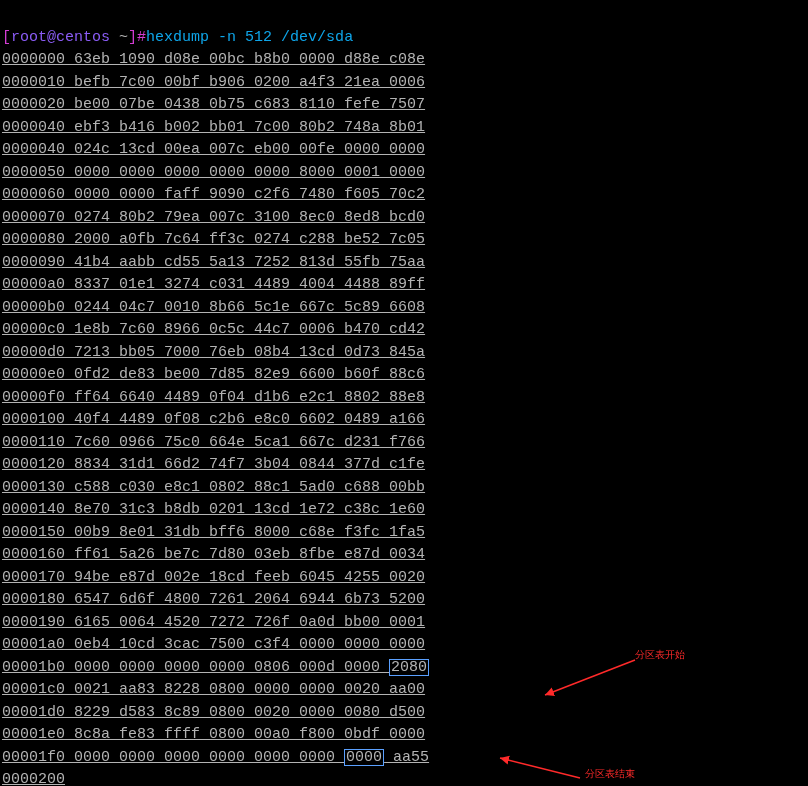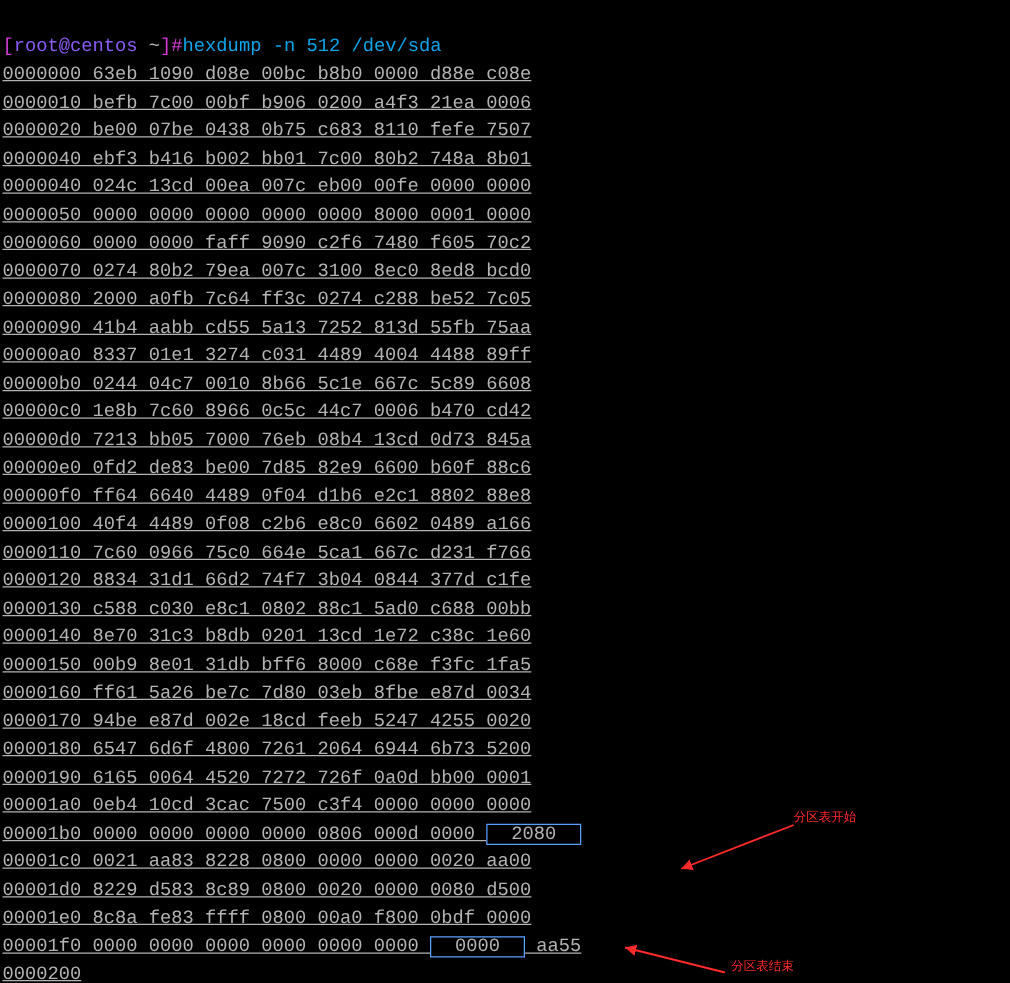--- a/index.html
+++ b/index.html
@@ -70,7 +70,7 @@
 <span class="hexline">0000140 8e70 31c3 b8db 0201 13cd 1e72 c38c 1e60</span>
 <span class="hexline">0000150 00b9 8e01 31db bff6 8000 c68e f3fc 1fa5</span>
 <span class="hexline">0000160 ff61 5a26 be7c 7d80 03eb 8fbe e87d 0034</span>
-<span class="hexline">0000170 94be e87d 002e 18cd feeb 5247 4255 0020</span>
+<span class="hexline">0000170 94be e87d 002e 18cd feeb 6045 4255 0020</span>
 <span class="hexline">0000180 6547 6d6f 4800 7261 2064 6944 6b73 5200</span>
 <span class="hexline">0000190 6165 0064 4520 7272 726f 0a0d bb00 0001</span>
 <span class="hexline">00001a0 0eb4 10cd 3cac 7500 c3f4 0000 0000 0000</span>

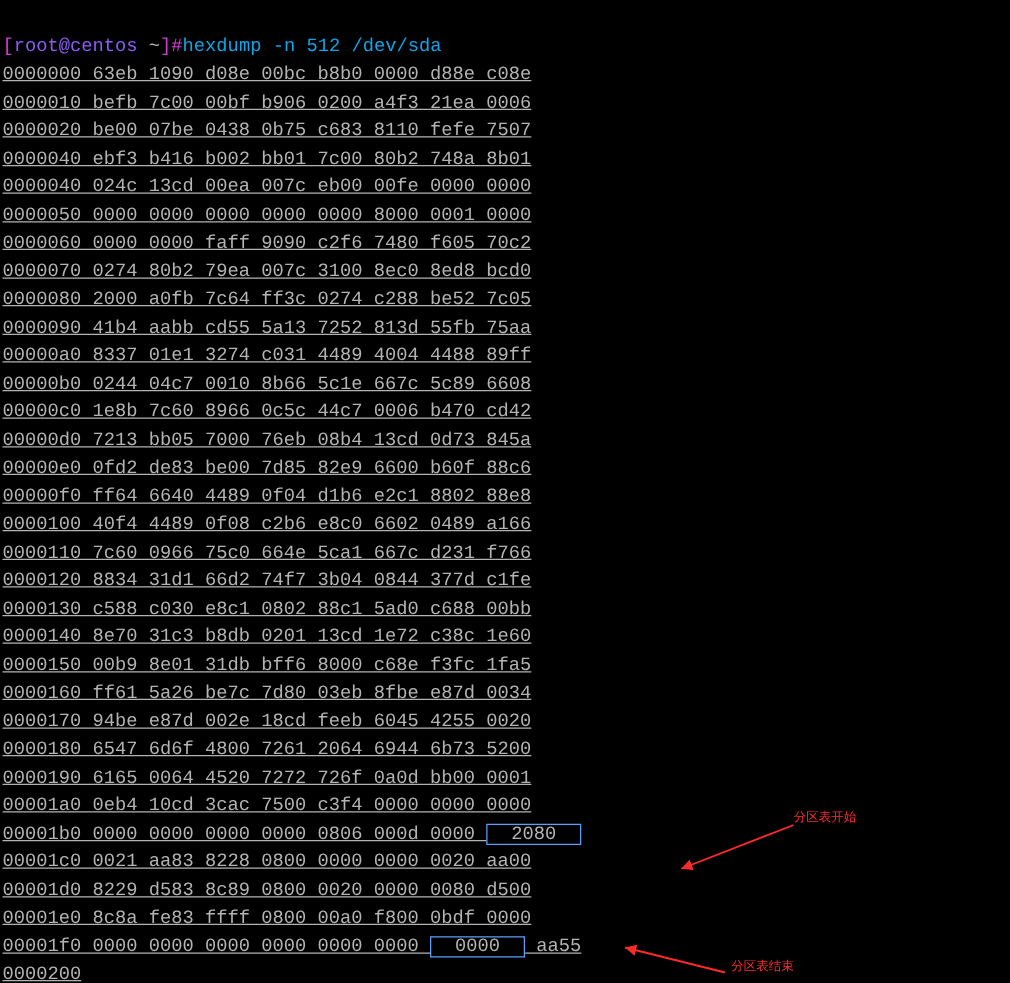--- a/index.html
+++ b/index.html
@@ -26,7 +26,7 @@
   .hexline { color: #b3b3b3; text-decoration: underline; }
   .box {
     border: 1px solid #5aa0ff;
-    padding: 0 19px;
+    padding: 0 1px;
     display: inline-block;
     line-height: 1.0;
   }

